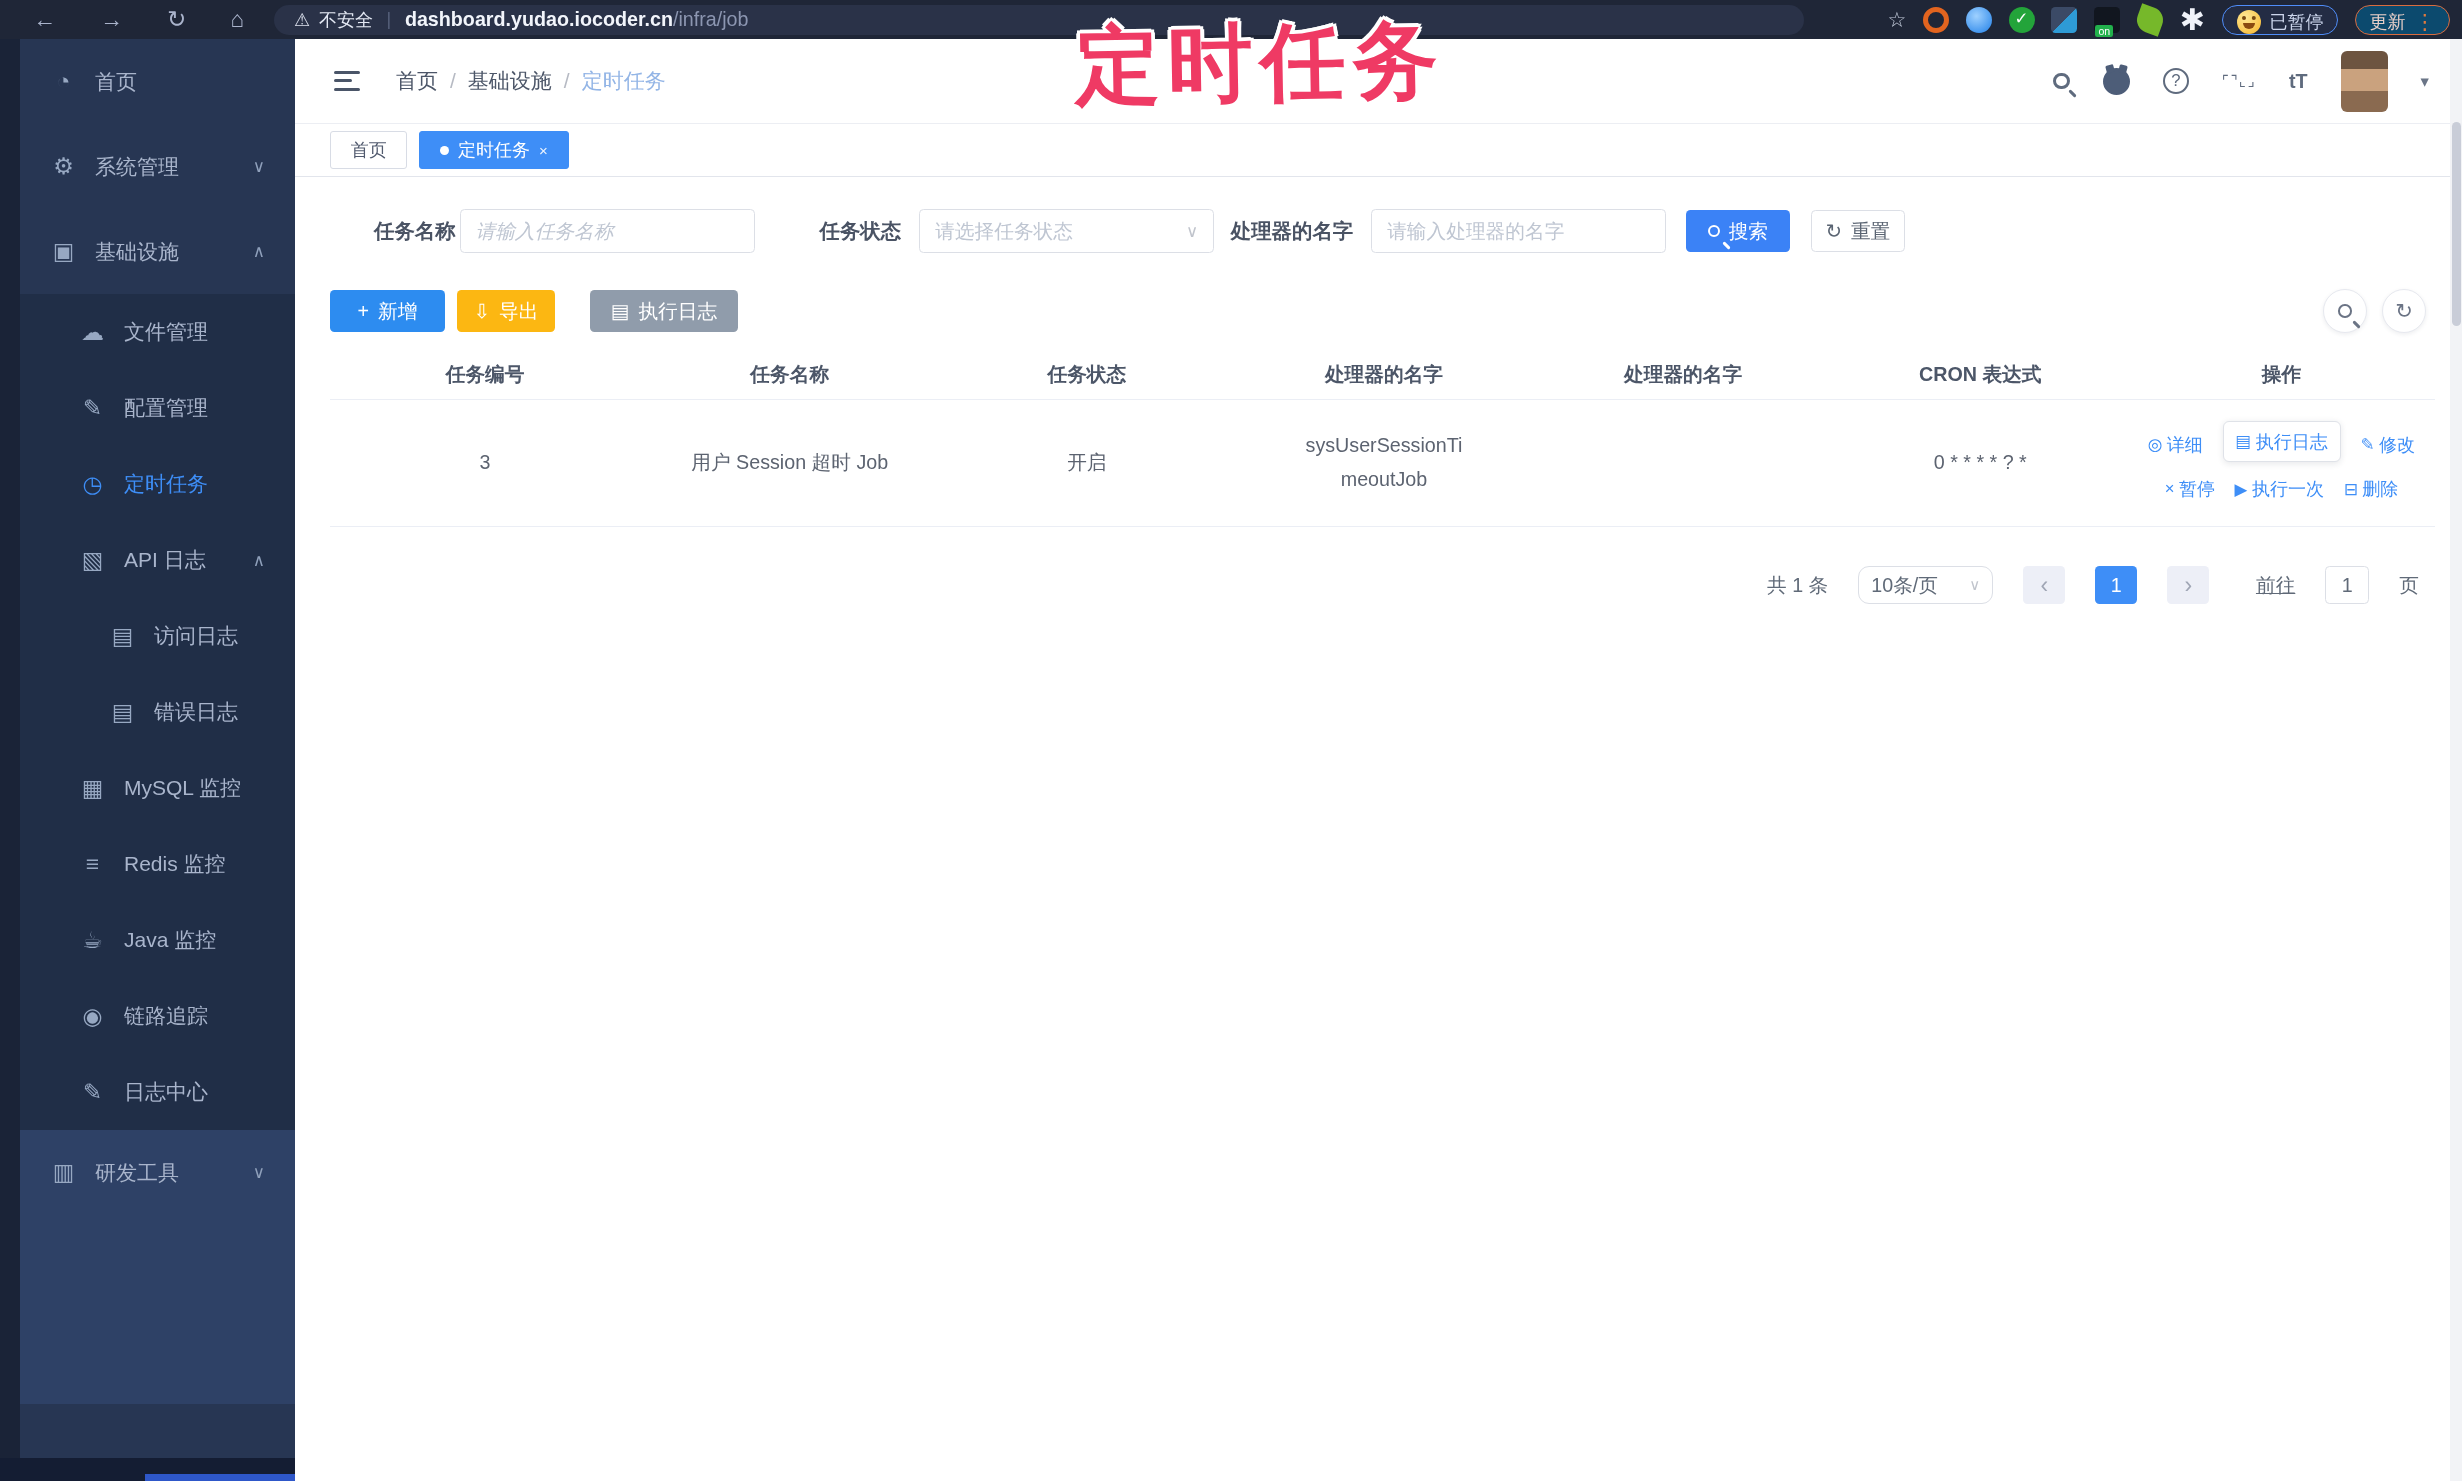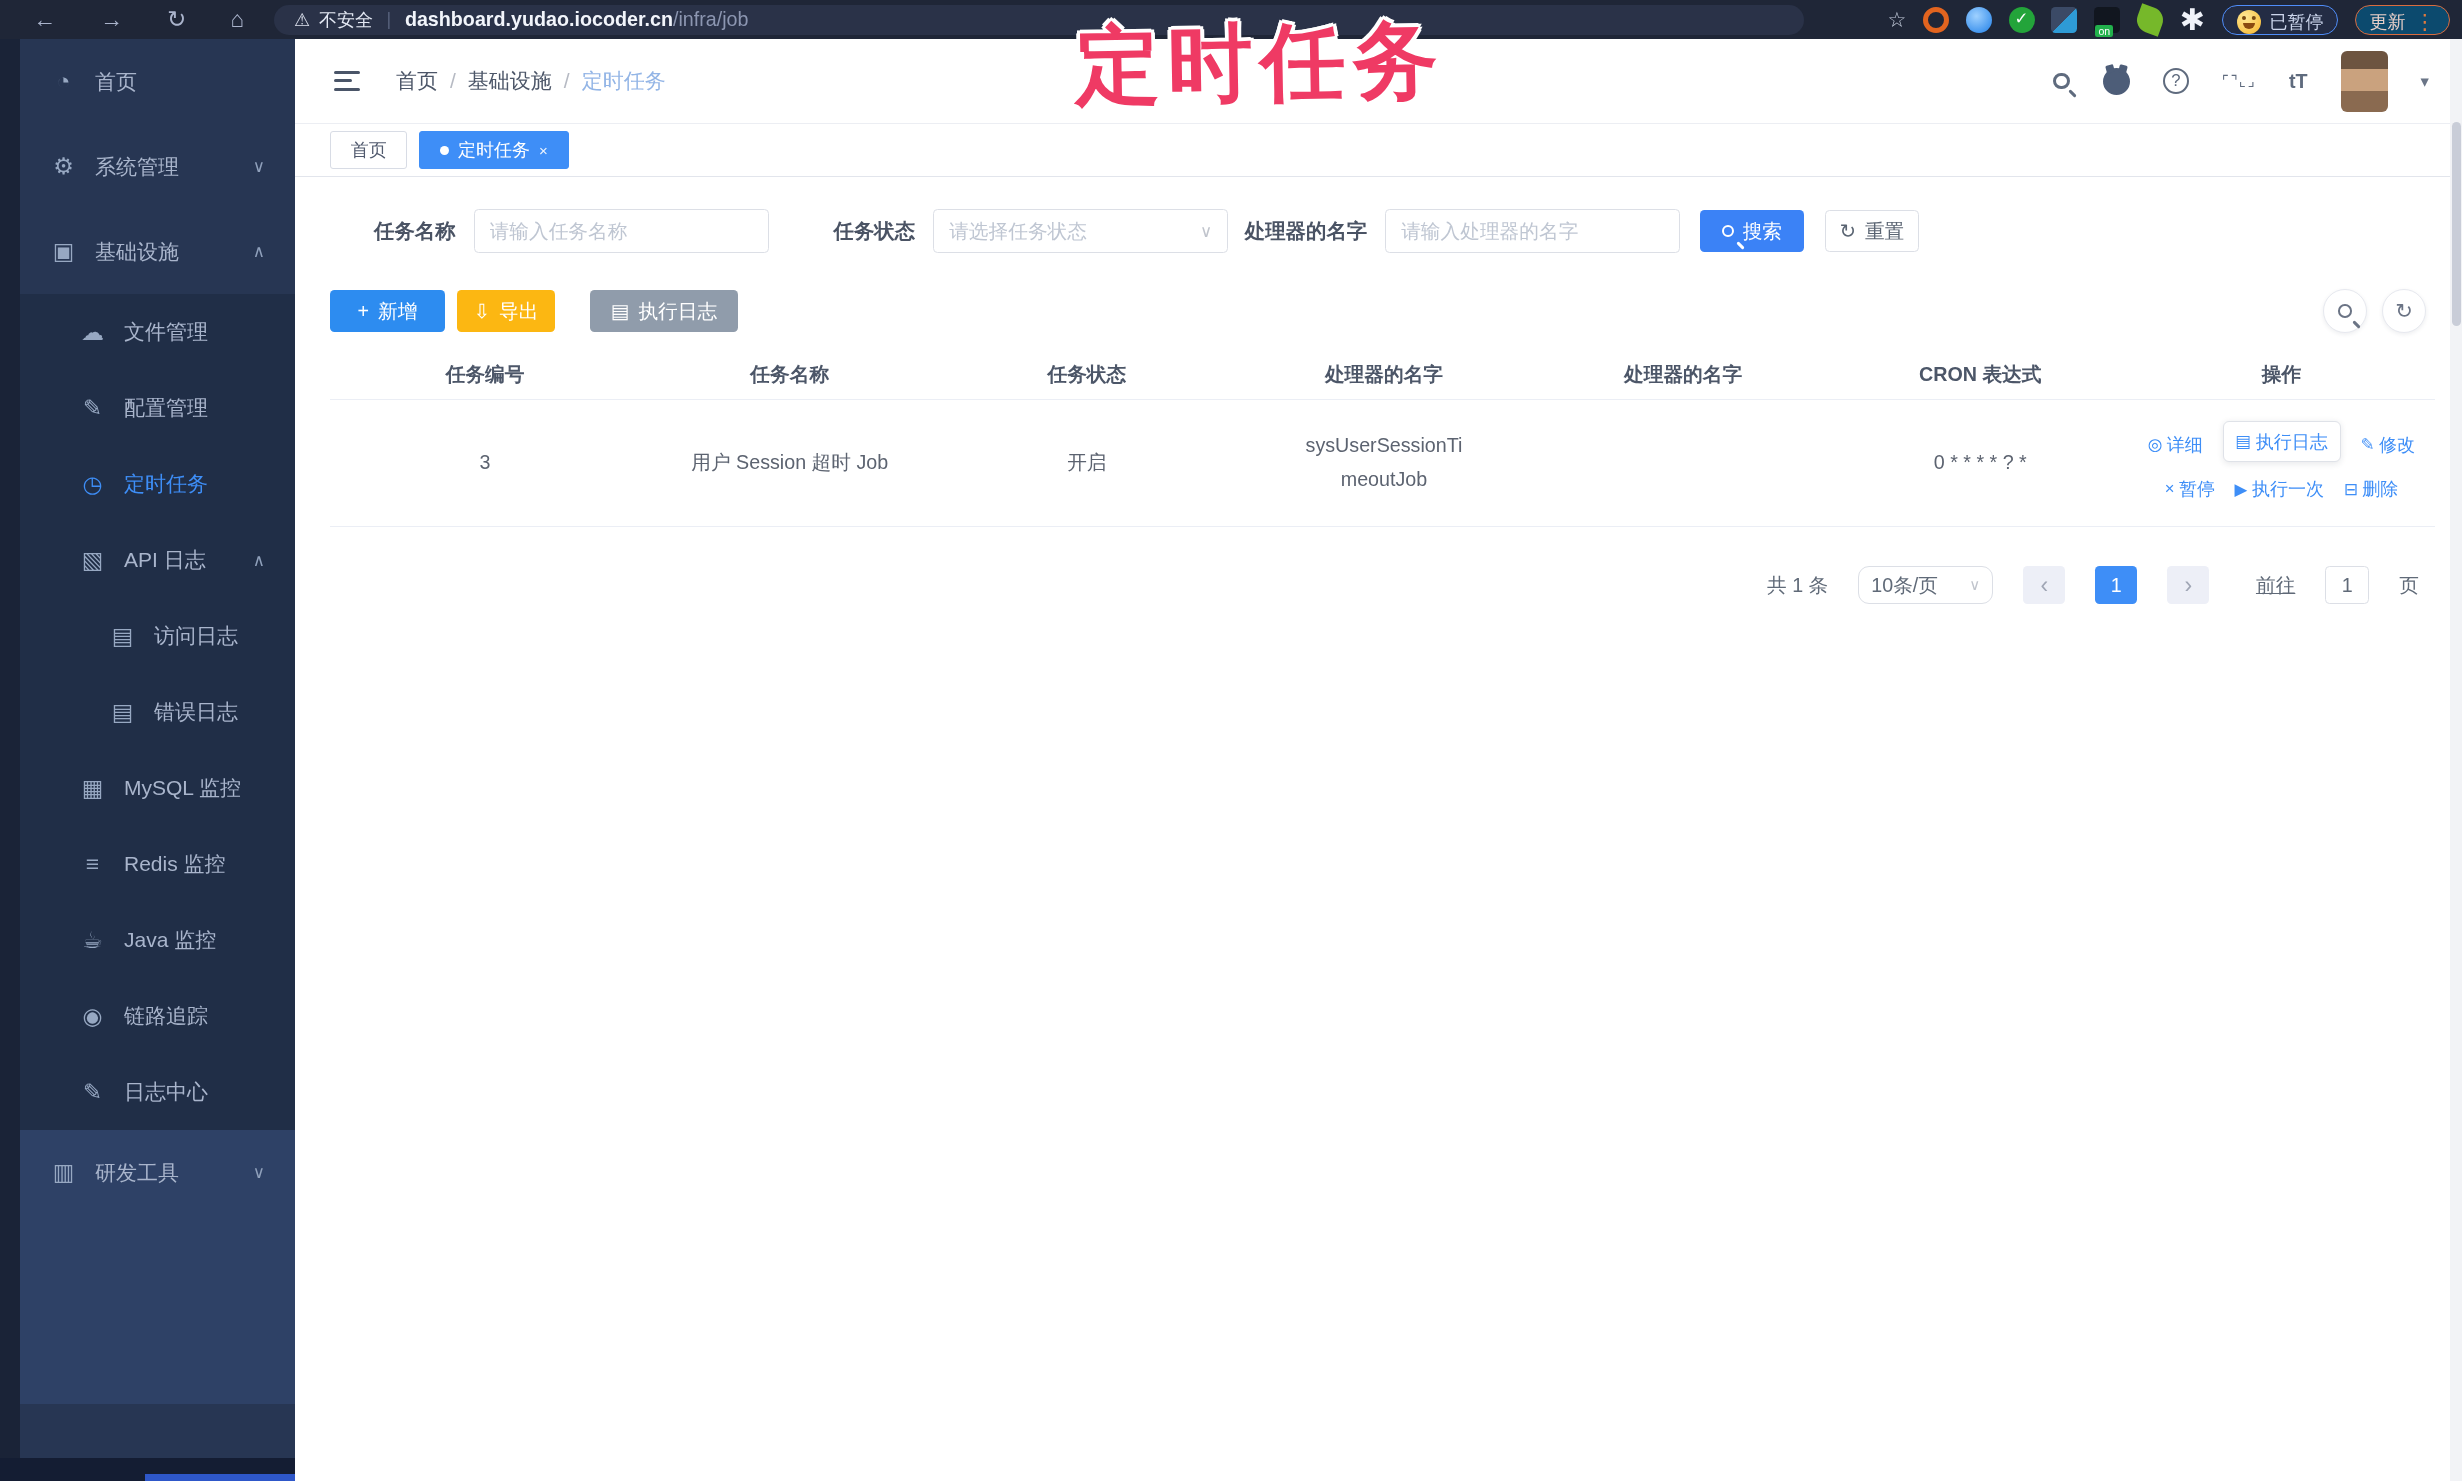--- a/index.html
+++ b/index.html
@@ -302,7 +302,7 @@
 
     <div class="filter-row">
       <span class="flabel">任务名称</span>
-      <input class="finput" style="width: 295px; margin-left: 18px;" placeholder="请输入任务名称">
+      <input class="finput" style="width: 295px; margin-left: 4px; font-style: italic;" placeholder="请输入任务名称">
       <span class="flabel" style="margin-left:65px;">任务状态</span>
       <span class="fselect" style="margin-left:18px;">
         <span>请选择任务状态</span>

